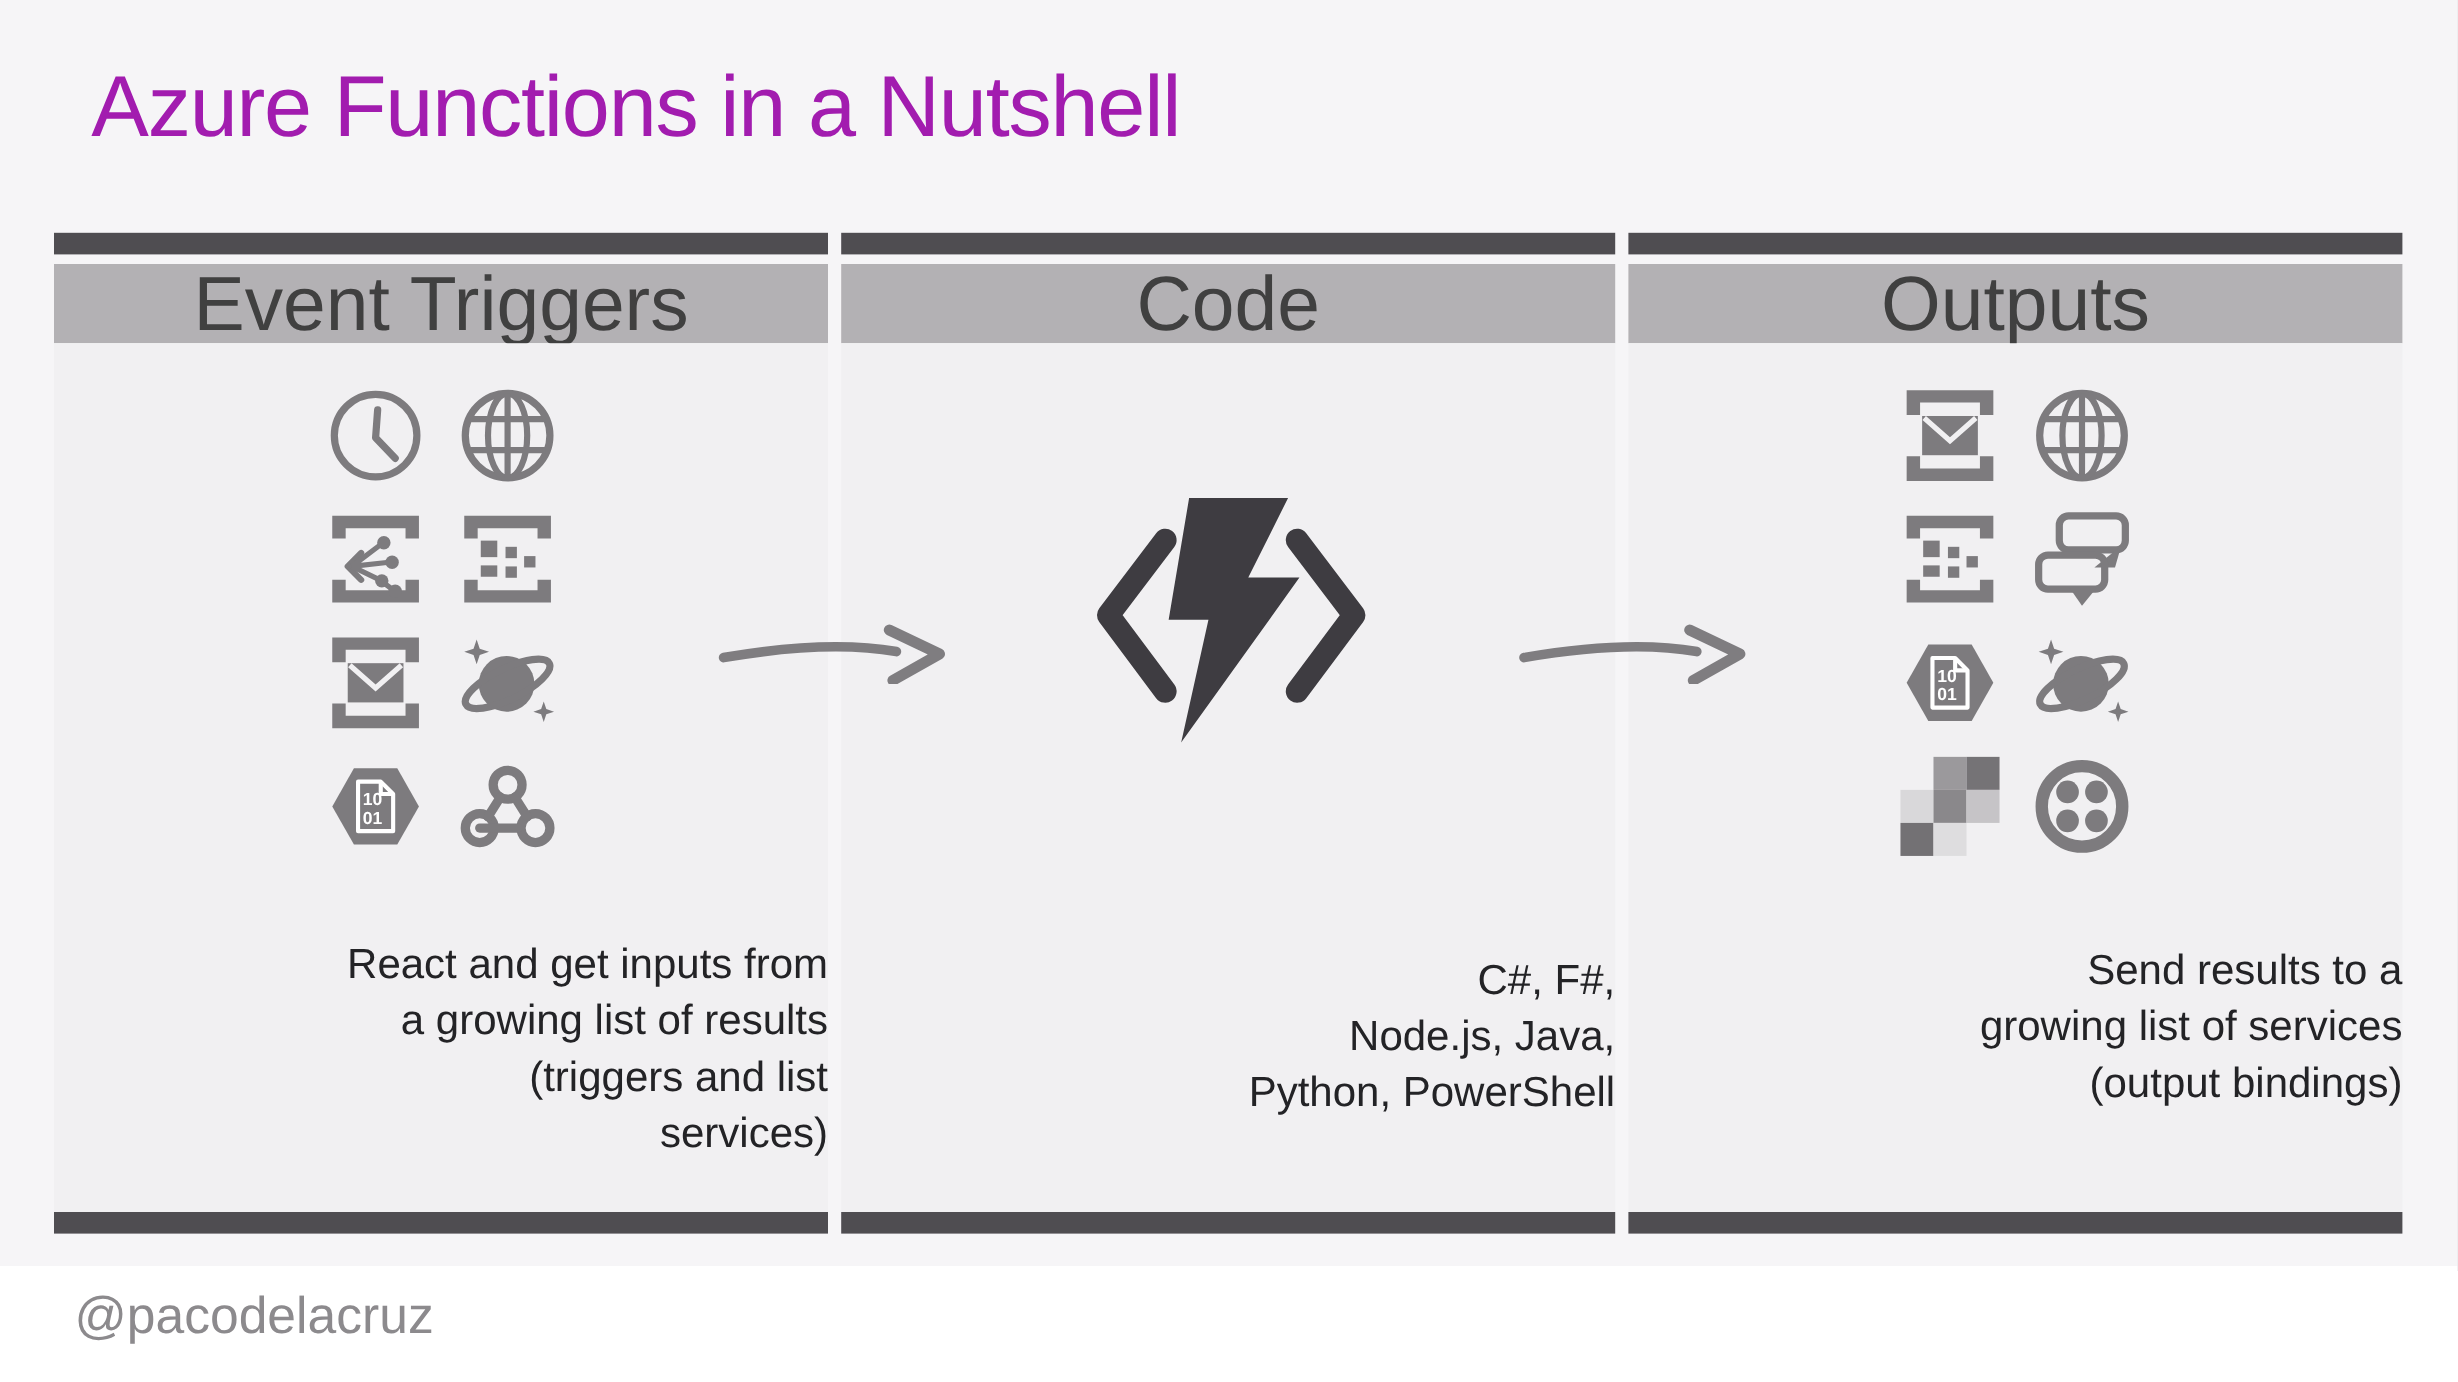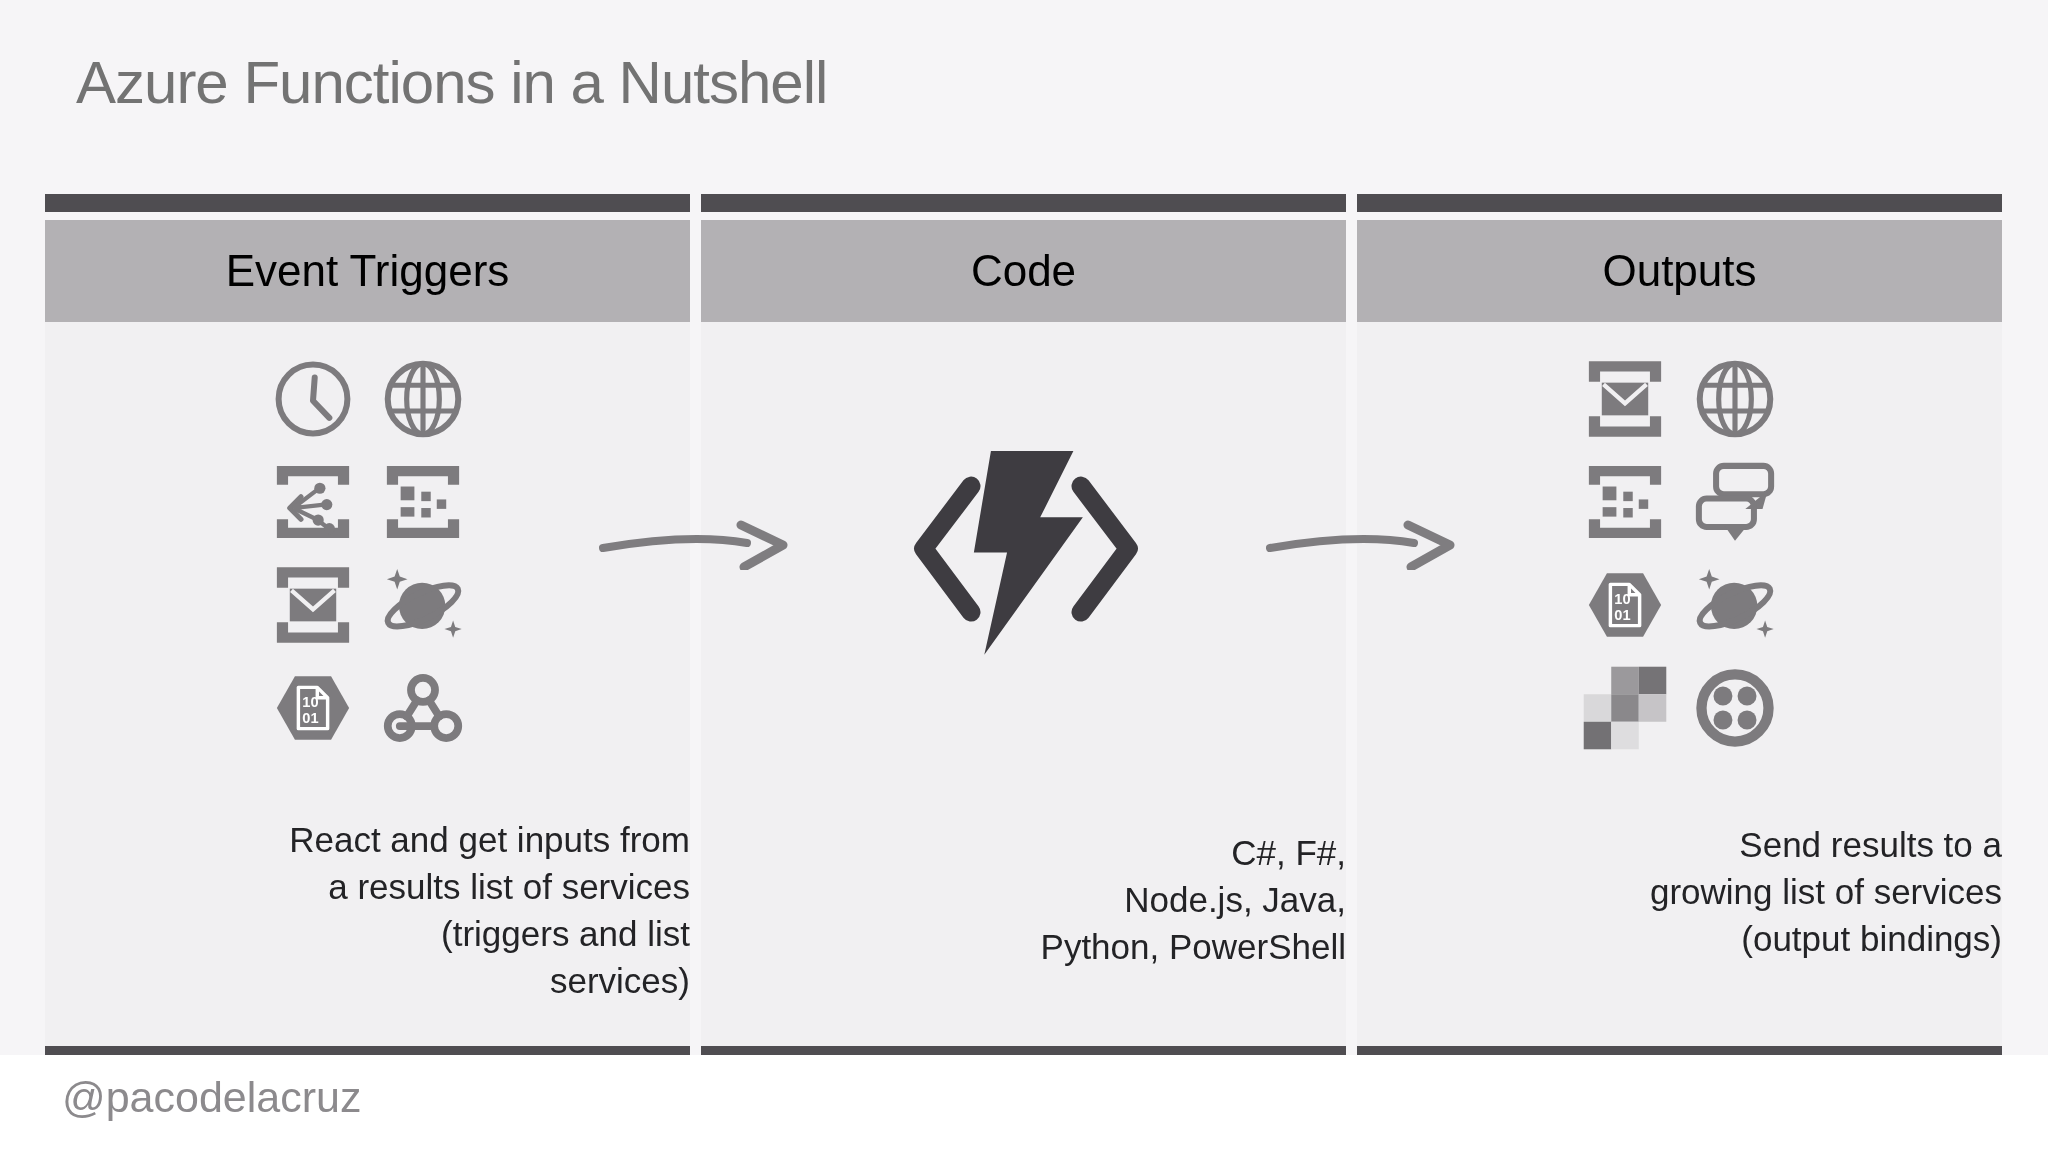--- a/index.html
+++ b/index.html
@@ -10,8 +10,8 @@
   }
   .title{
     position:absolute;left:76px;top:48px;
-    font-size:60px;font-weight:300;letter-spacing:-1px;
-    color:#737373;white-space:nowrap;
+    font-size:72px;font-weight:300;letter-spacing:-1px;
+    color:#a21caf;white-space:nowrap;
   }
   .panel{position:absolute;top:194px;width:645px;}
   .panel.p1{left:45px}

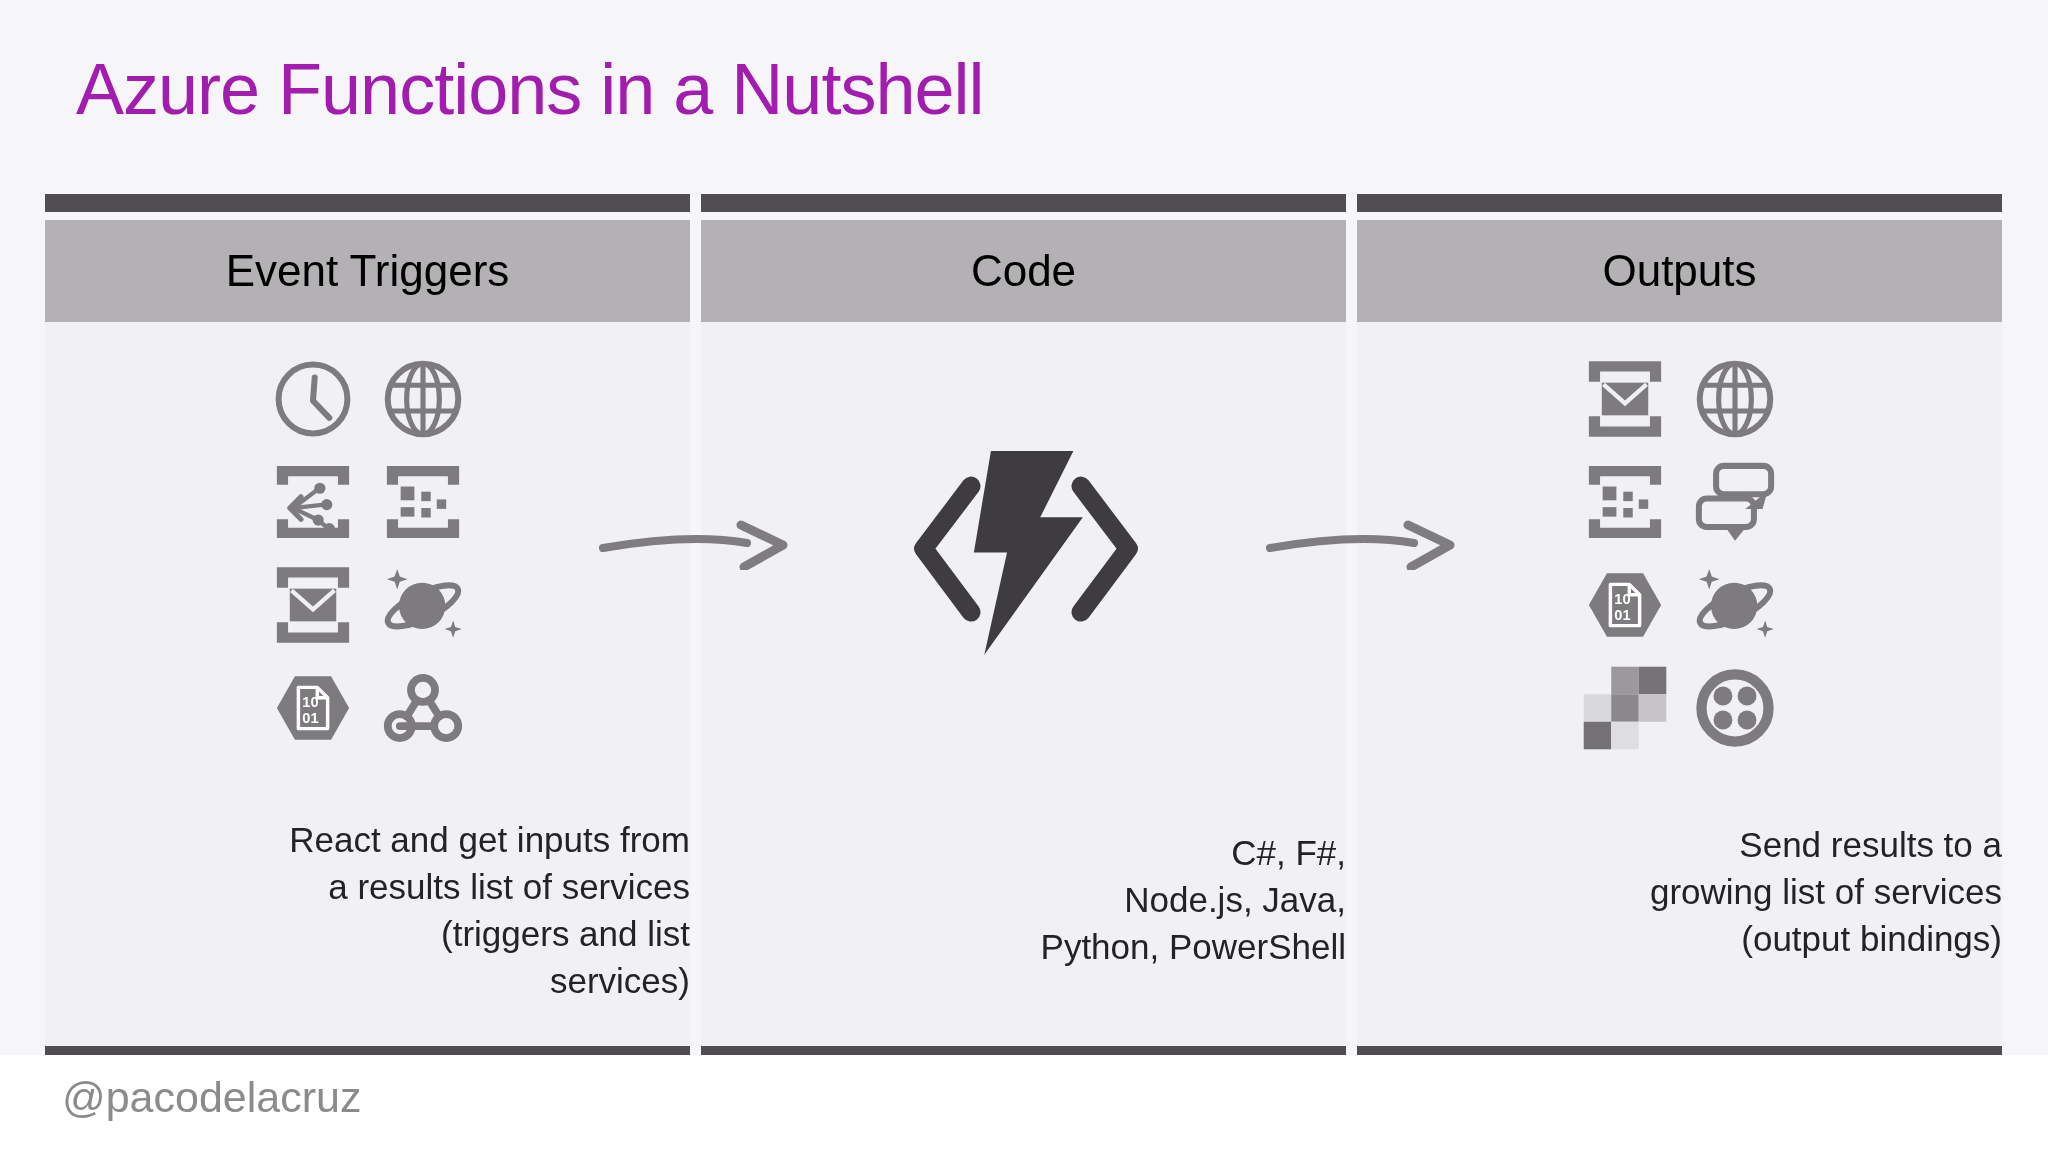--- a/index.html
+++ b/index.html
@@ -19,9 +19,9 @@
   .panel.p3{left:1357px}
   .topbar{height:18px;background:#4f4d51;}
   .phead{
-    height:102px;margin-top:8px;background:#b3b1b4;
+    height:66px;margin-top:8px;background:#b3b1b4;
     display:flex;align-items:center;justify-content:center;
-    font-size:44px;font-weight:300;color:#000000;letter-spacing:0;
+    font-size:64px;font-weight:300;color:#404040;letter-spacing:0;
   }
   .pbody{position:relative;height:724px;background:#f1f0f2;}
   .botbar{height:18px;background:#4f4d51;}

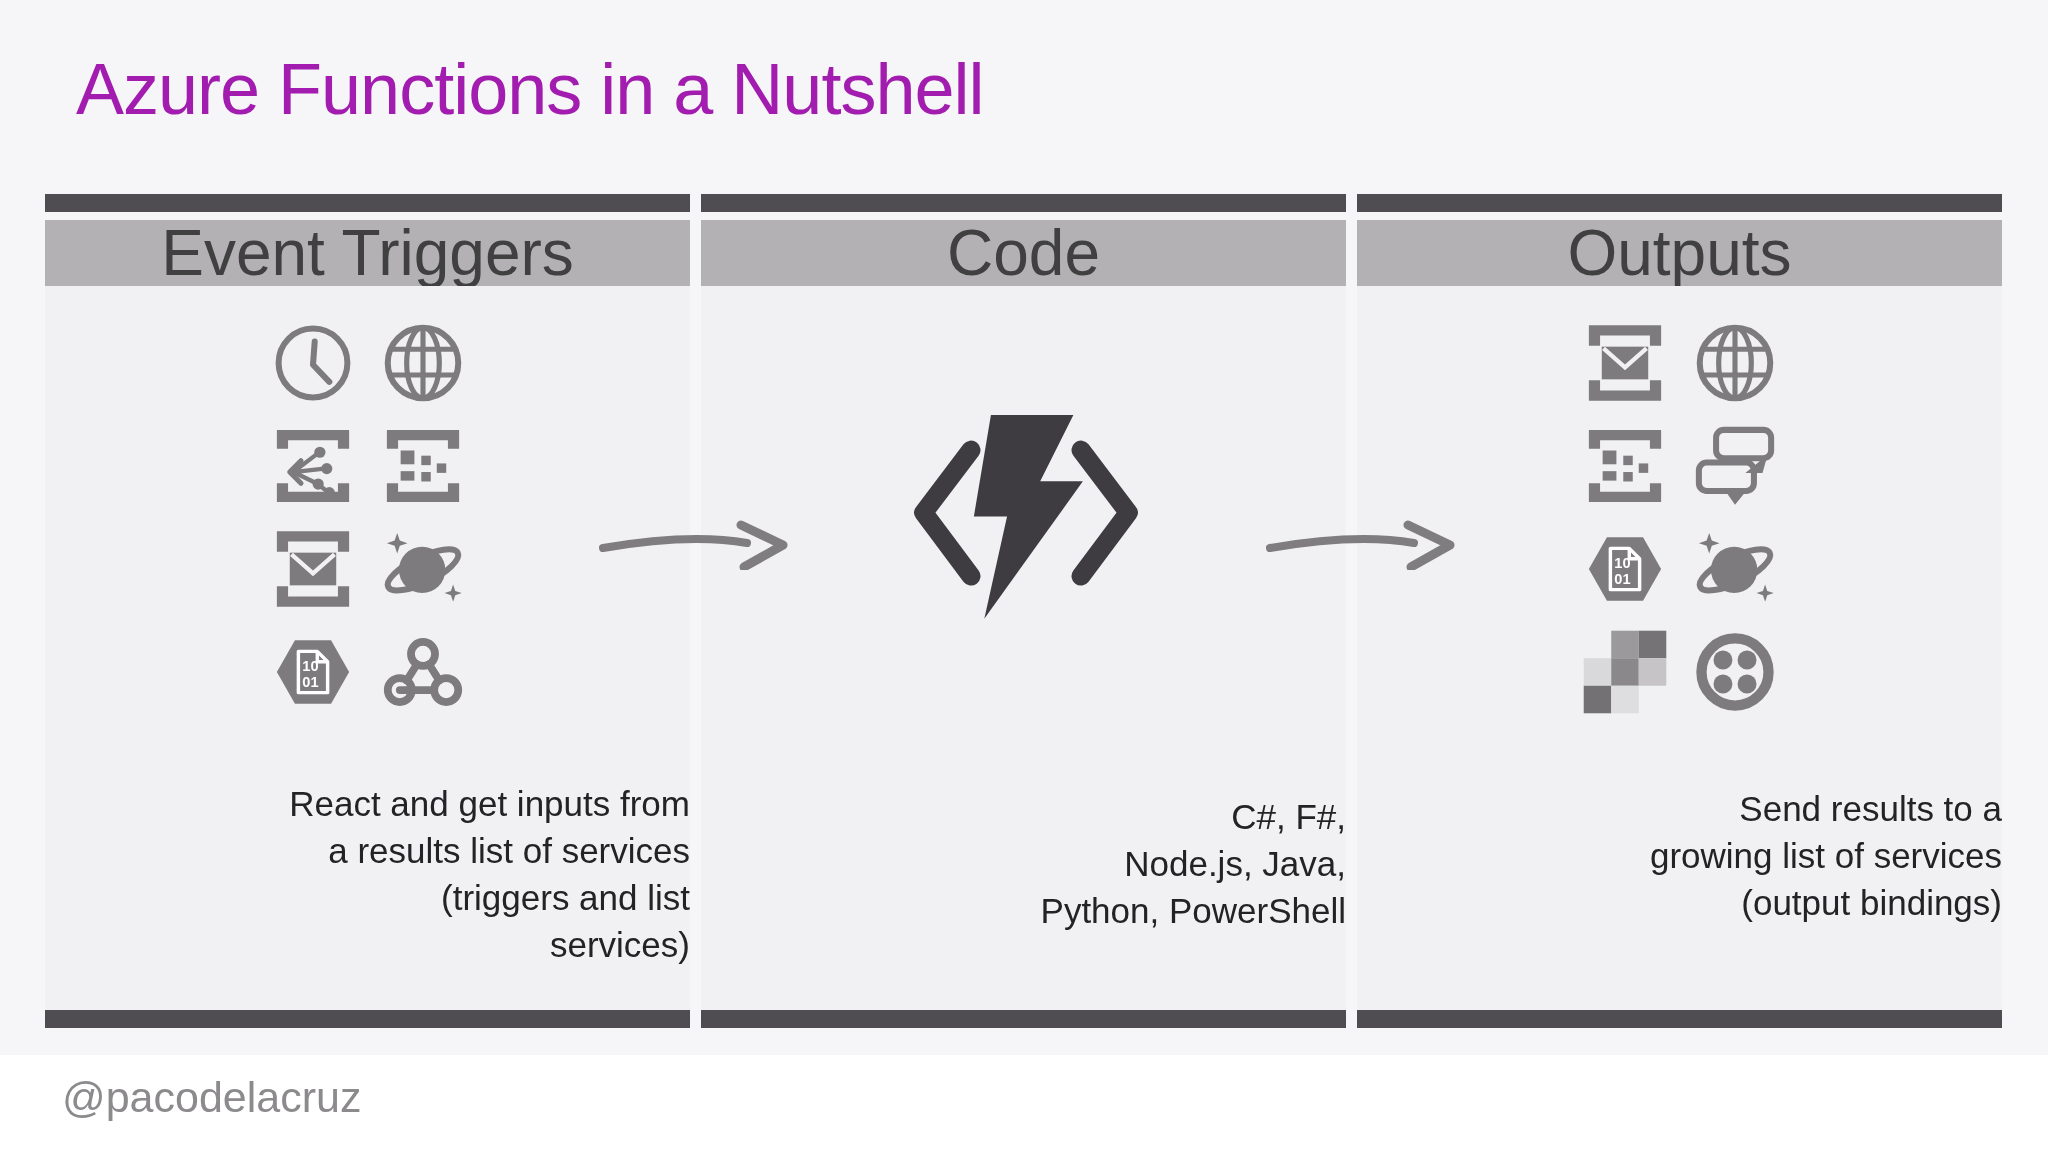--- a/index.html
+++ b/index.html
@@ -180,7 +180,7 @@
       </div>
       <div class="desc">
         <div>React and get inputs from</div>
-        <div>a results list of services</div>
+        <div>a growing list of results</div>
         <div>(triggers and list</div>
         <div>services)</div>
       </div>

